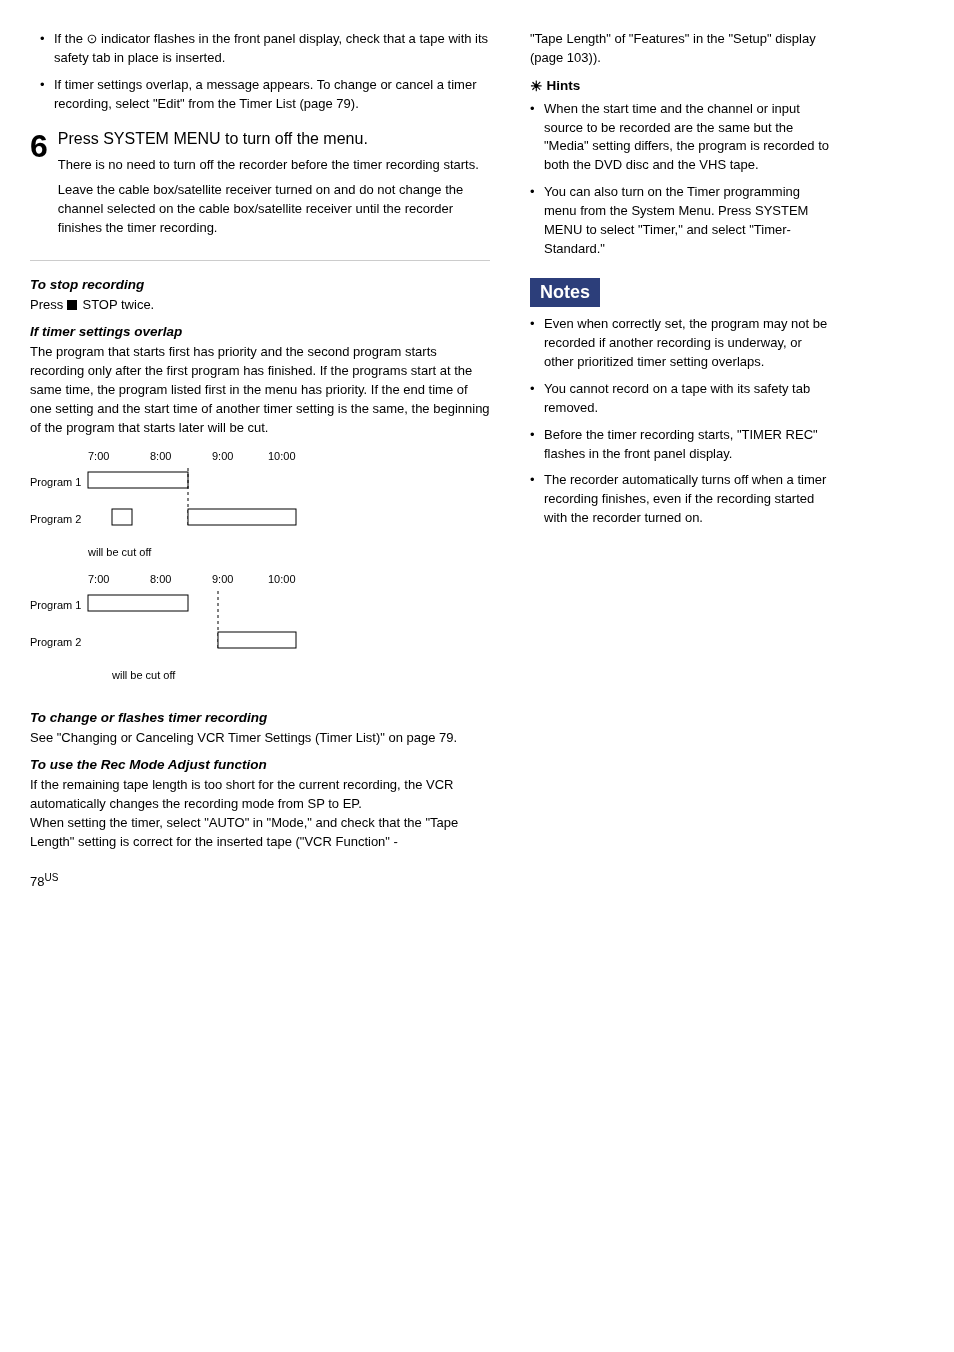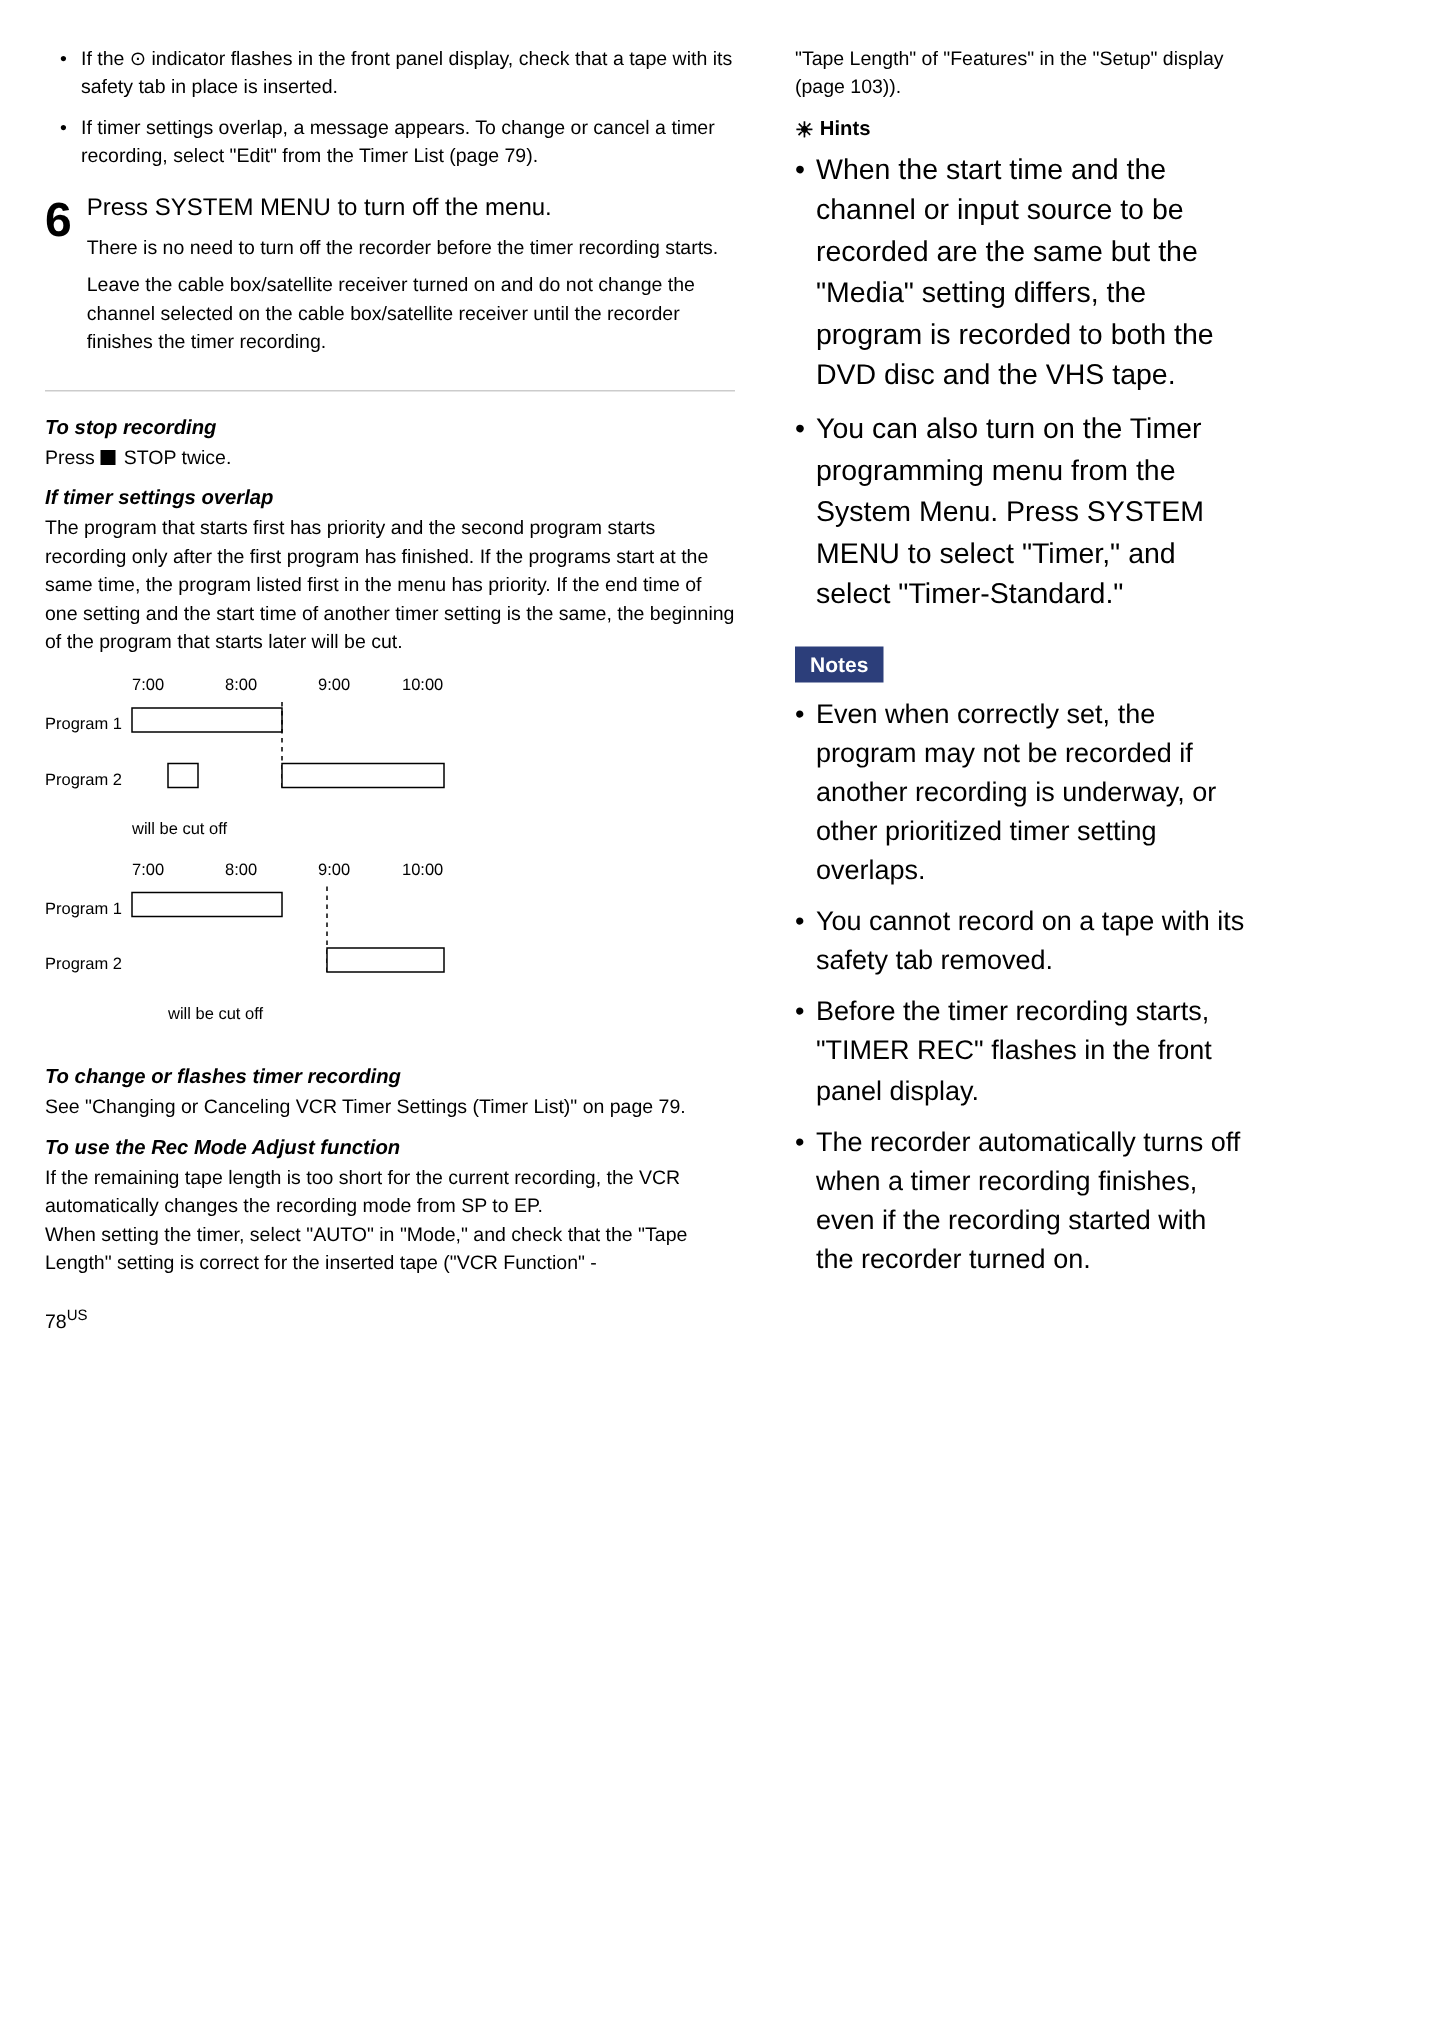--- a/index.html
+++ b/index.html
@@ -151,7 +151,7 @@
       padding-left: 14px;
       margin-bottom: 8px;
       line-height: 1.45;
-      font-size: 19px;
+      font-size: 13px;
     }
     .hints-list li::before {
       content: "•";

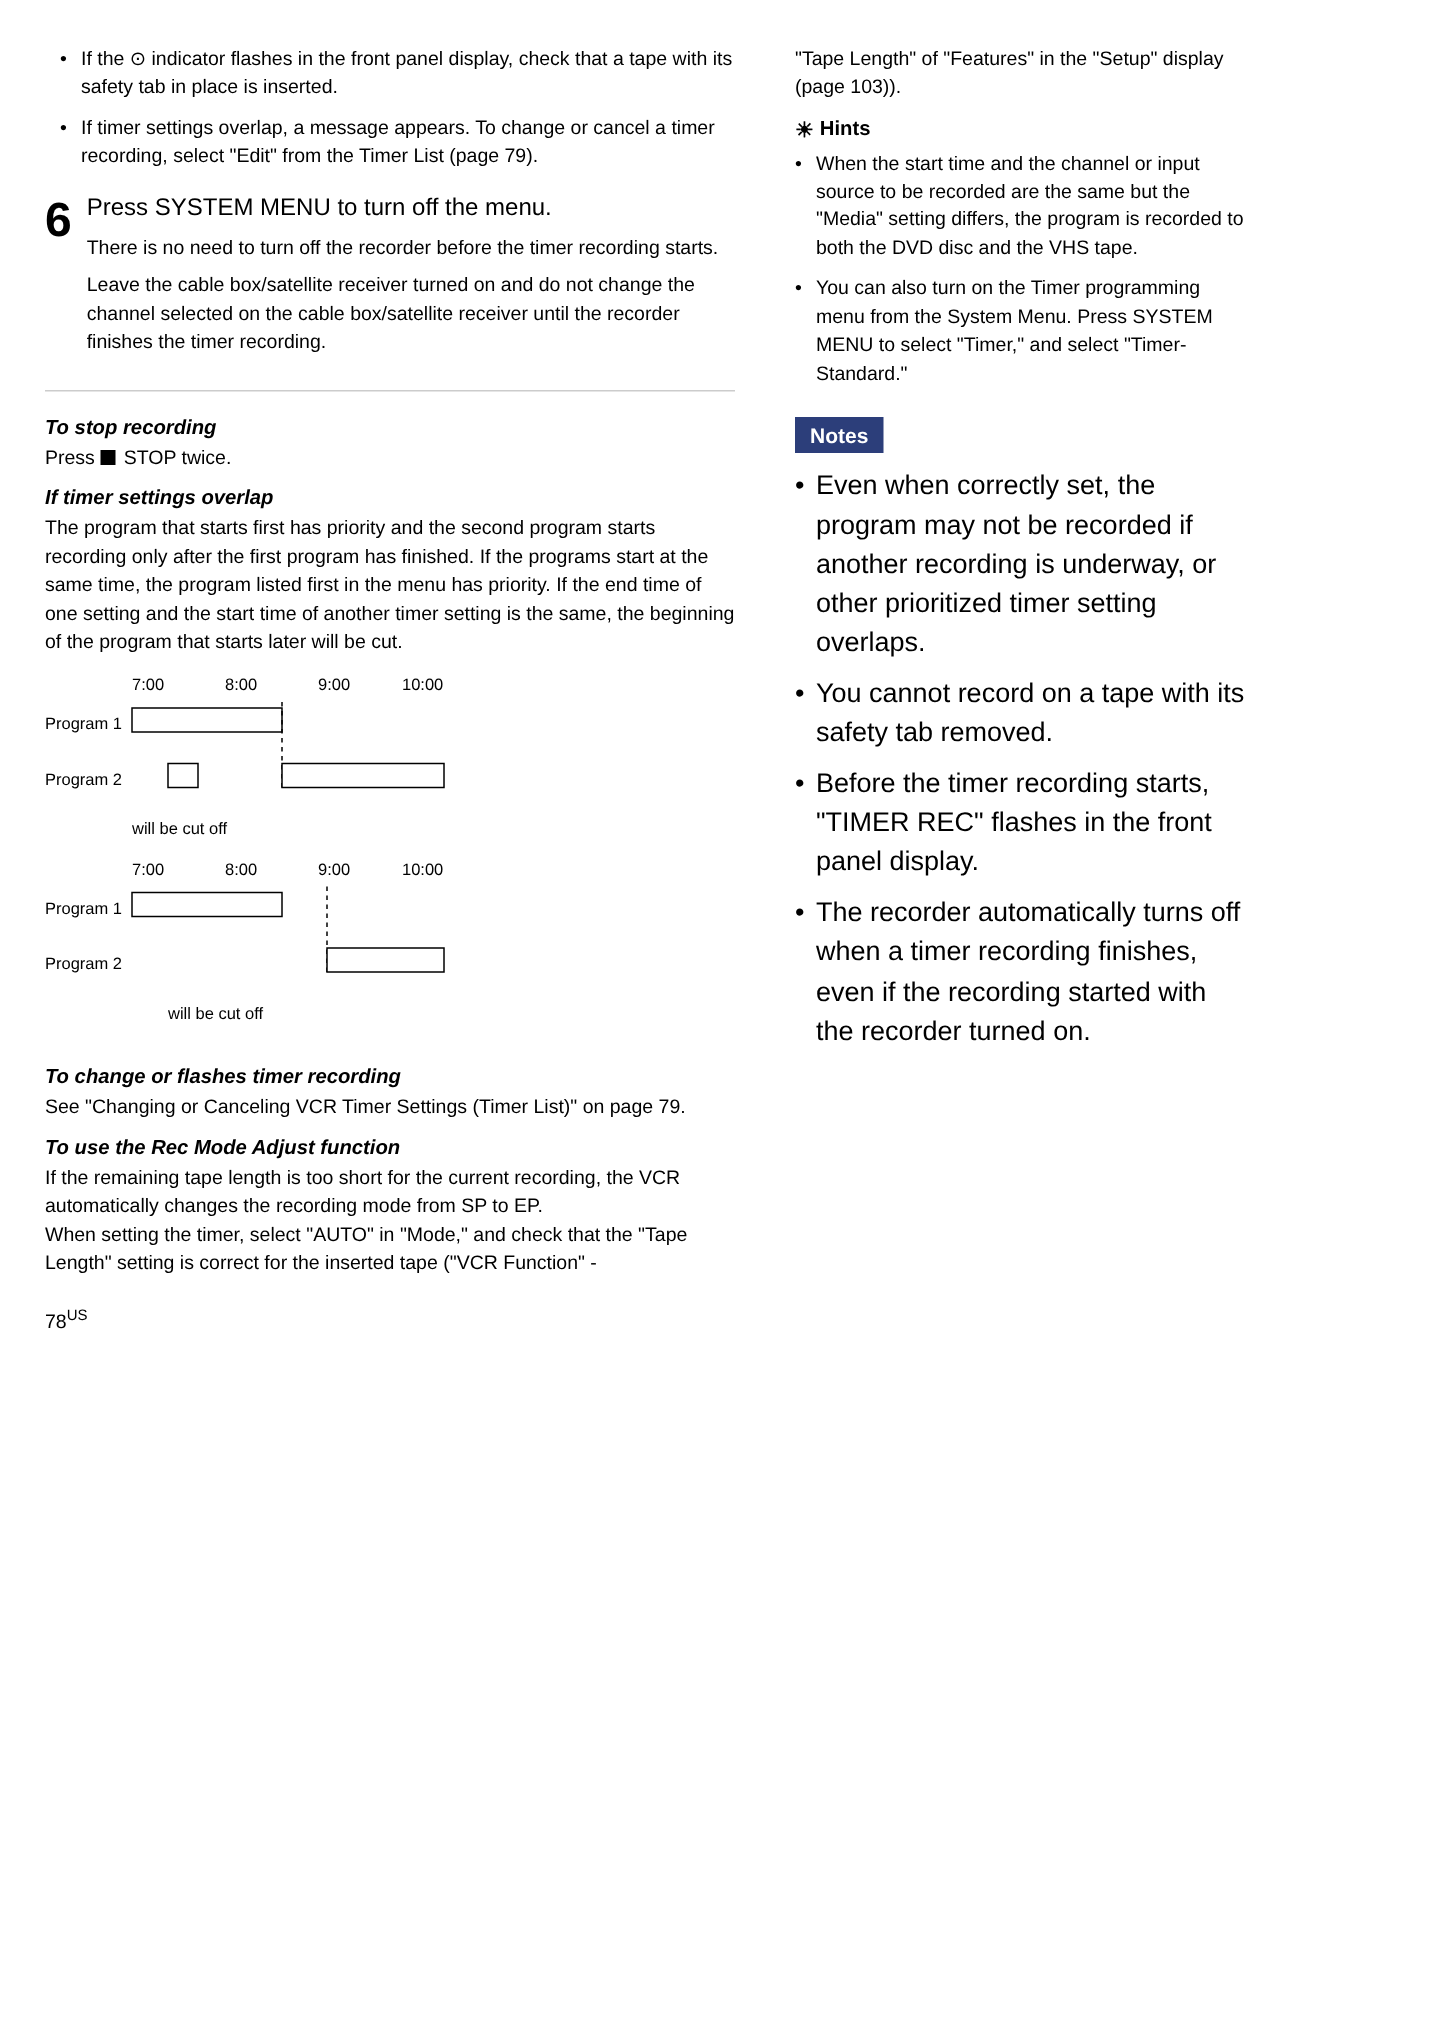--- a/index.html
+++ b/index.html
@@ -104,7 +104,7 @@
       background: #2c3e7a;
       color: #fff;
       font-weight: bold;
-      font-size: 14px;
+      font-size: 18px;
       padding: 4px 10px;
       margin-bottom: 8px;
       display: inline-block;

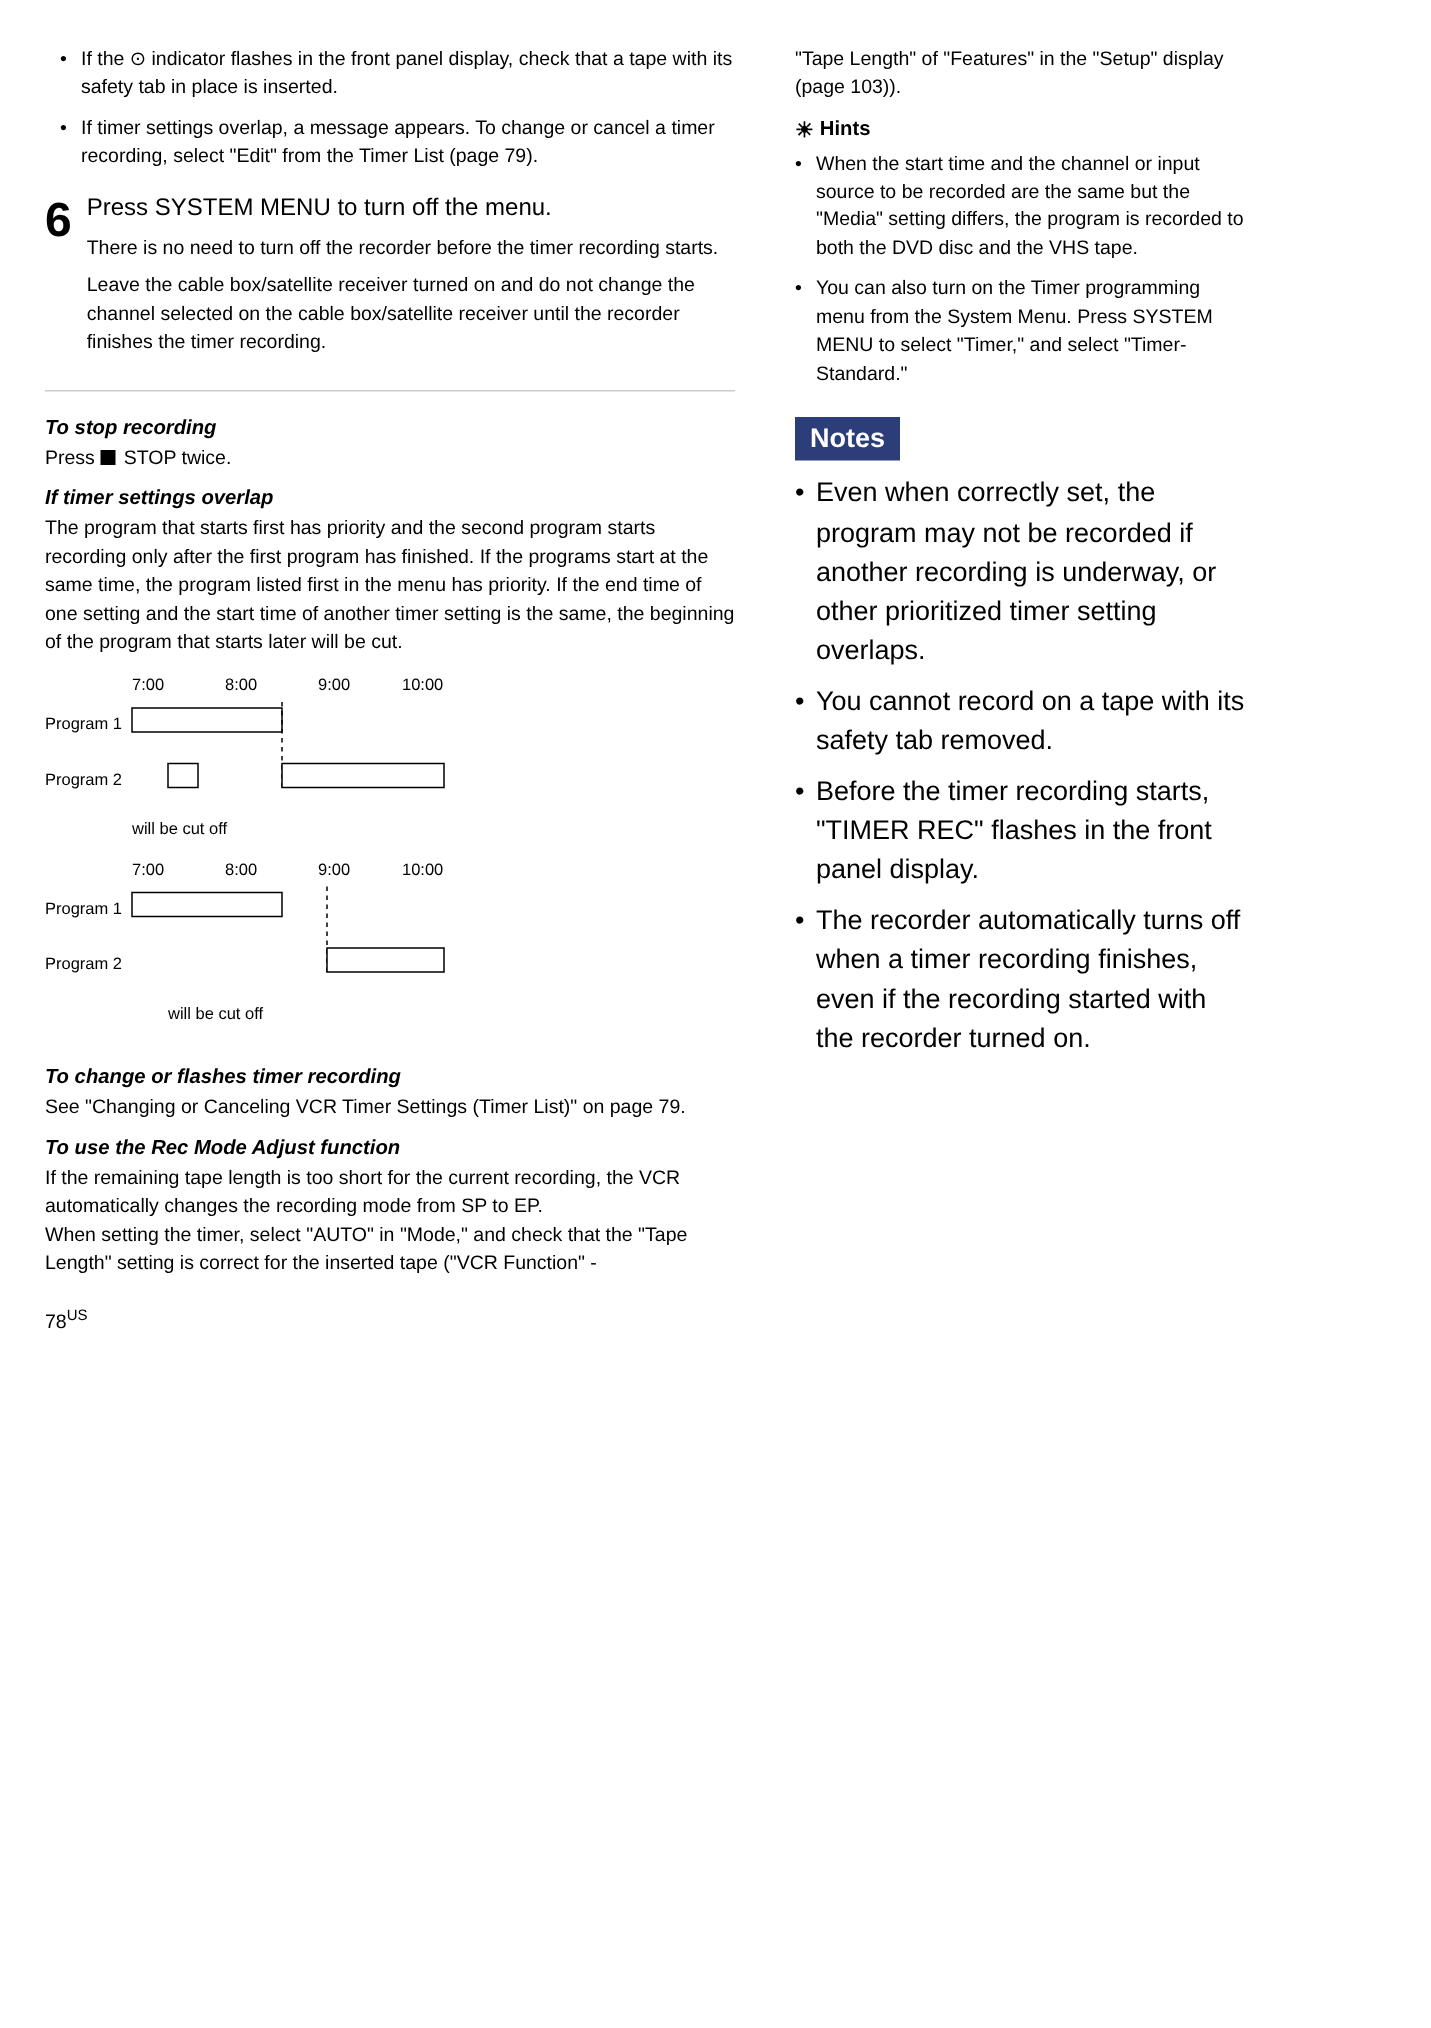--- a/index.html
+++ b/index.html
@@ -121,7 +121,7 @@
       padding-left: 14px;
       margin-bottom: 8px;
       line-height: 1.45;
-      font-size: 18px;
+      font-size: 13px;
     }
     .notes-list li::before {
       content: "•";

